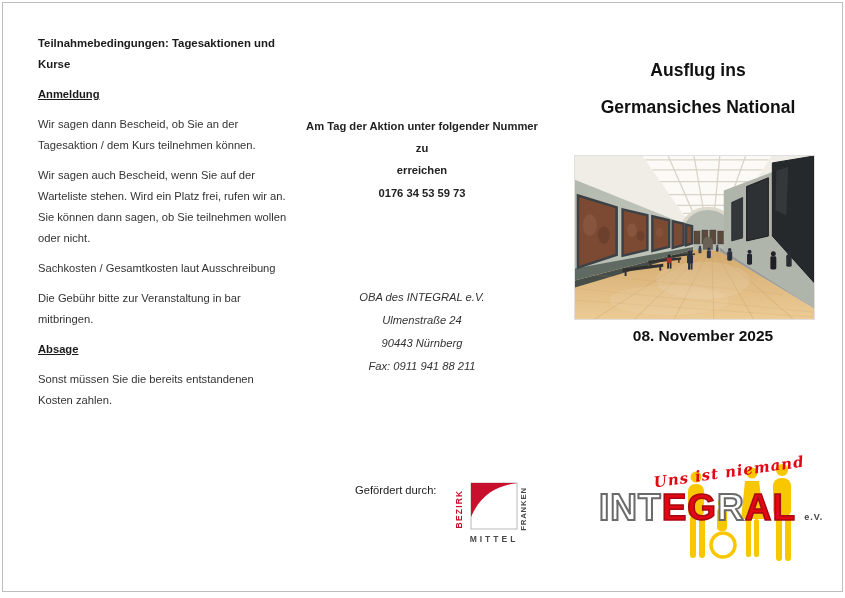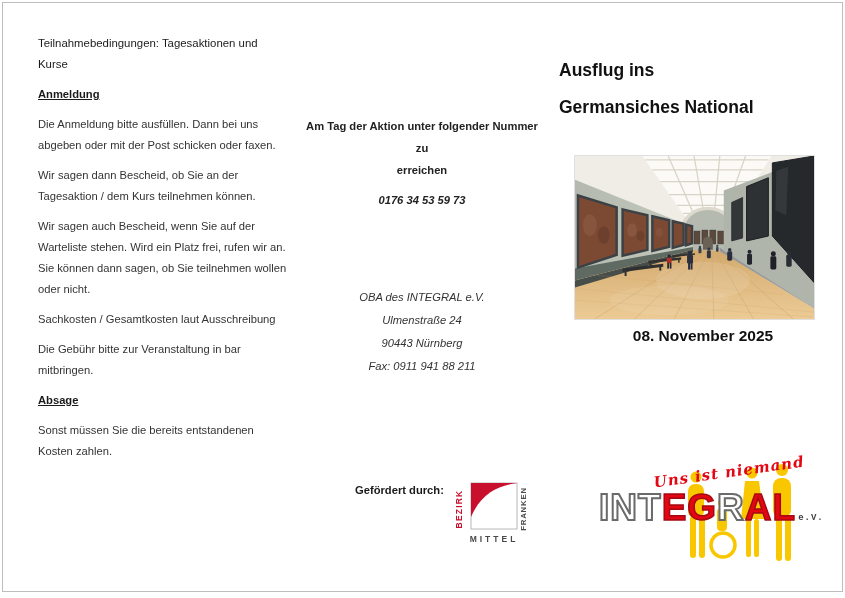--- a/index.html
+++ b/index.html
@@ -8,7 +8,7 @@
   .abs{position:absolute;}
   
   .col-left{left:35px;top:30px;width:250px;color:#333;font-size:11.2px;line-height:21px;}
-  .doc-title{font-weight:normal;color:#1a1a1a;font-size:11.4px;margin:0 0 14px 0;}
+  .doc-title{font-weight:bold;color:#1a1a1a;font-size:11.4px;margin:0 0 14px 0;}
   .sec-head{font-weight:bold;color:#1a1a1a;text-decoration:underline;margin:0 0 10px 0;}
   .col-left p{margin:0 0 9px 0;}
   .gap-top{margin-top:16px;}

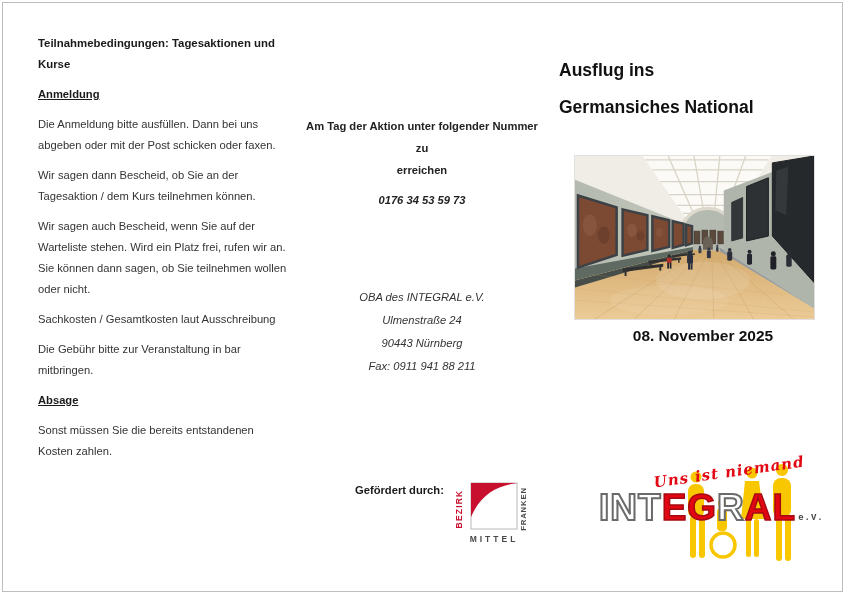--- a/index.html
+++ b/index.html
@@ -19,7 +19,7 @@
   .funded-label{left:352px;top:481px;font-weight:bold;color:#1a1a1a;font-size:11.2px;}
   .bezirk-logo{left:450px;top:474px;}
   
-  .trip-title{left:556px;top:52px;width:278px;font-weight:bold;color:#111;font-size:17.5px;line-height:30px;}
+  .trip-title{left:556px;top:52px;width:278px;text-align:center;font-weight:bold;color:#111;font-size:17.5px;line-height:30px;}
   .trip-title .t1{margin-bottom:7px;}
   .museum-photo{left:571px;top:152px;width:241px;height:165px;border:1px solid #e0e0e0;box-sizing:border-box;}
   .trip-date{left:556px;top:324px;width:288px;text-align:center;font-weight:bold;color:#111;font-size:15.5px;}

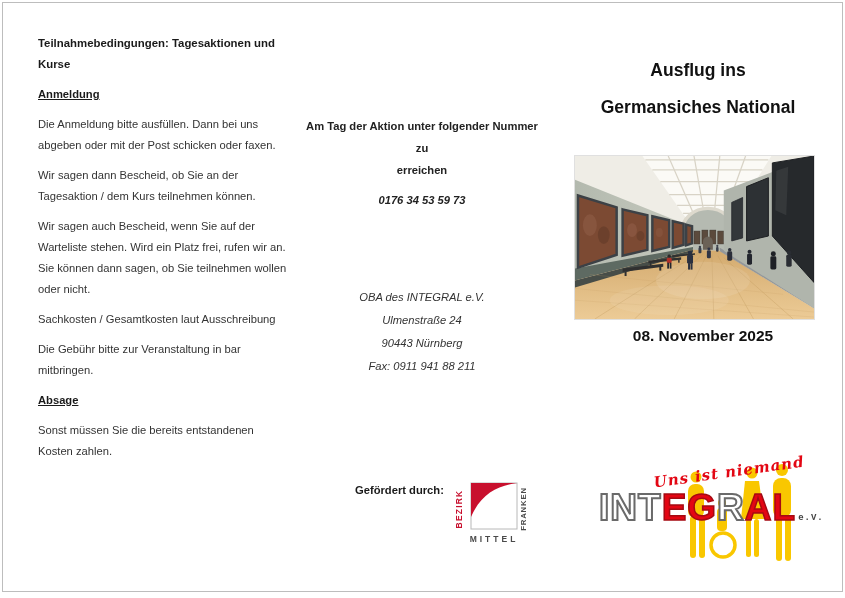--- a/index.html
+++ b/index.html
@@ -40,7 +40,6 @@
   <div class="abs col-left">
     <p class="doc-title">Teilnahmebedingungen: Tagesaktionen und Kurse</p>
     <p class="sec-head">Anmeldung</p>
-    <p>Die Anmeldung bitte ausfüllen. Dann bei uns abgeben oder mit der Post schicken oder faxen.</p>
     <p>Wir sagen dann Bescheid, ob Sie an der Tagesaktion / dem Kurs teilnehmen können.</p>
     <p>Wir sagen auch Bescheid, wenn Sie auf der Warteliste stehen. Wird ein Platz frei, rufen wir an. Sie können dann sagen, ob Sie teilnehmen wollen oder nicht.</p>
     <p>Sachkosten / Gesamtkosten laut Ausschreibung</p>

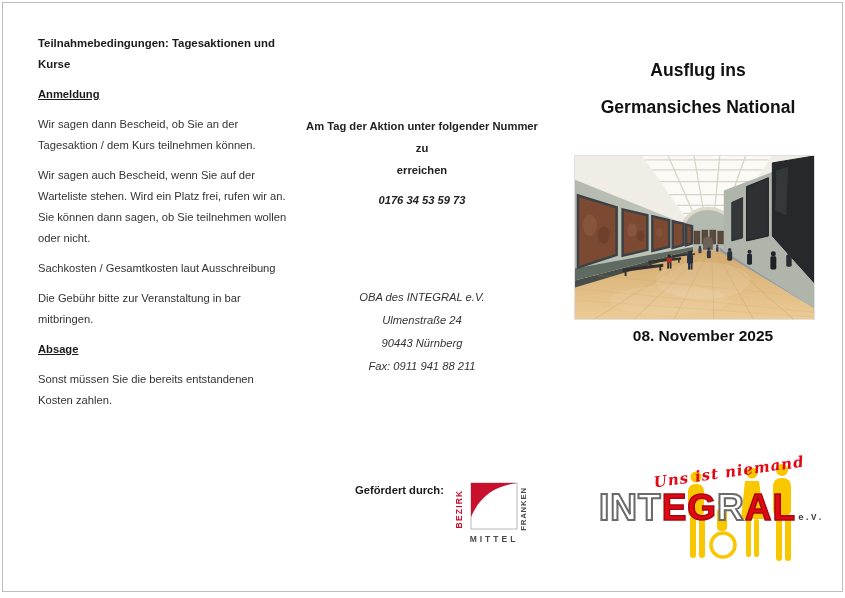--- a/index.html
+++ b/index.html
@@ -14,7 +14,7 @@
   .gap-top{margin-top:16px;}
   
   .phone-block{left:296px;top:112px;width:246px;text-align:center;font-weight:bold;color:#222;font-size:11.2px;line-height:22px;}
-  .phone-number{margin-top:8px;font-style:italic;}
+  .phone-number{margin-top:1px;}
   .address-block{left:296px;top:283px;width:246px;text-align:center;color:#333;font-size:11.2px;line-height:23px;font-style:italic;}
   .funded-label{left:352px;top:481px;font-weight:bold;color:#1a1a1a;font-size:11.2px;}
   .bezirk-logo{left:450px;top:474px;}

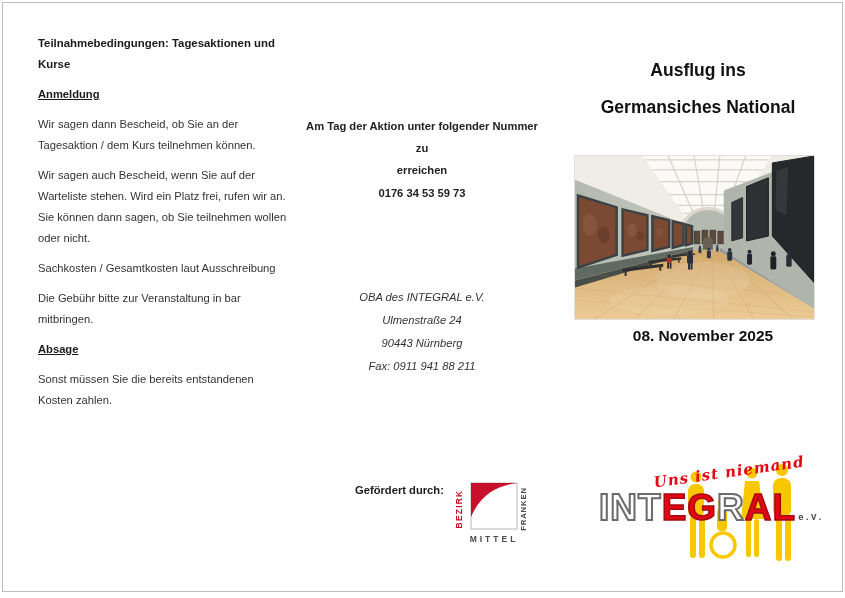--- a/index.html
+++ b/index.html
@@ -16,7 +16,7 @@
   .phone-block{left:296px;top:112px;width:246px;text-align:center;font-weight:bold;color:#222;font-size:11.2px;line-height:22px;}
   .phone-number{margin-top:1px;}
   .address-block{left:296px;top:283px;width:246px;text-align:center;color:#333;font-size:11.2px;line-height:23px;font-style:italic;}
-  .funded-label{left:352px;top:481px;font-weight:bold;color:#1a1a1a;font-size:11.2px;}
+  .funded-label{left:352px;top:481px;font-weight:normal;color:#1a1a1a;font-size:11.2px;}
   .bezirk-logo{left:450px;top:474px;}
   
   .trip-title{left:556px;top:52px;width:278px;text-align:center;font-weight:bold;color:#111;font-size:17.5px;line-height:30px;}

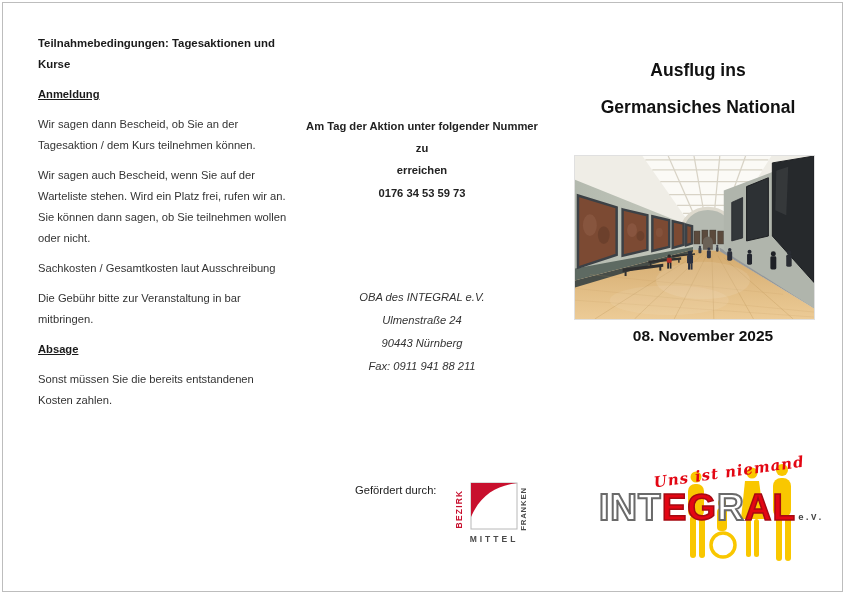--- a/index.html
+++ b/index.html
@@ -30,7 +30,7 @@
   .integral-word{position:absolute;left:0px;top:32px;z-index:2;font-size:37px;font-weight:800;letter-spacing:1px;line-height:1;white-space:nowrap;}
   .lt-outline{color:#fff;-webkit-text-stroke:2px #6a6a6a;}
   .lt-red{color:#e30613;-webkit-text-stroke:1.5px #a50a12;}
-  .integral-ev{font-size:9px;font-weight:bold;color:#444;-webkit-text-stroke:0;margin-left:2px;font-family:Liberation Mono, monospace;}
+  .integral-ev{font-size:9px;font-weight:bold;color:#444;-webkit-text-stroke:0;margin-left:8px;}
 </style>
 </head>
 <body>

